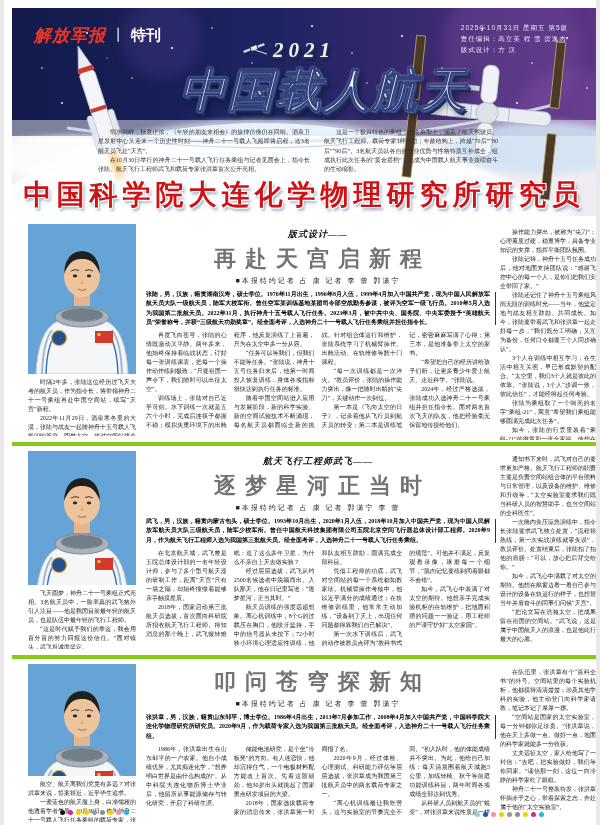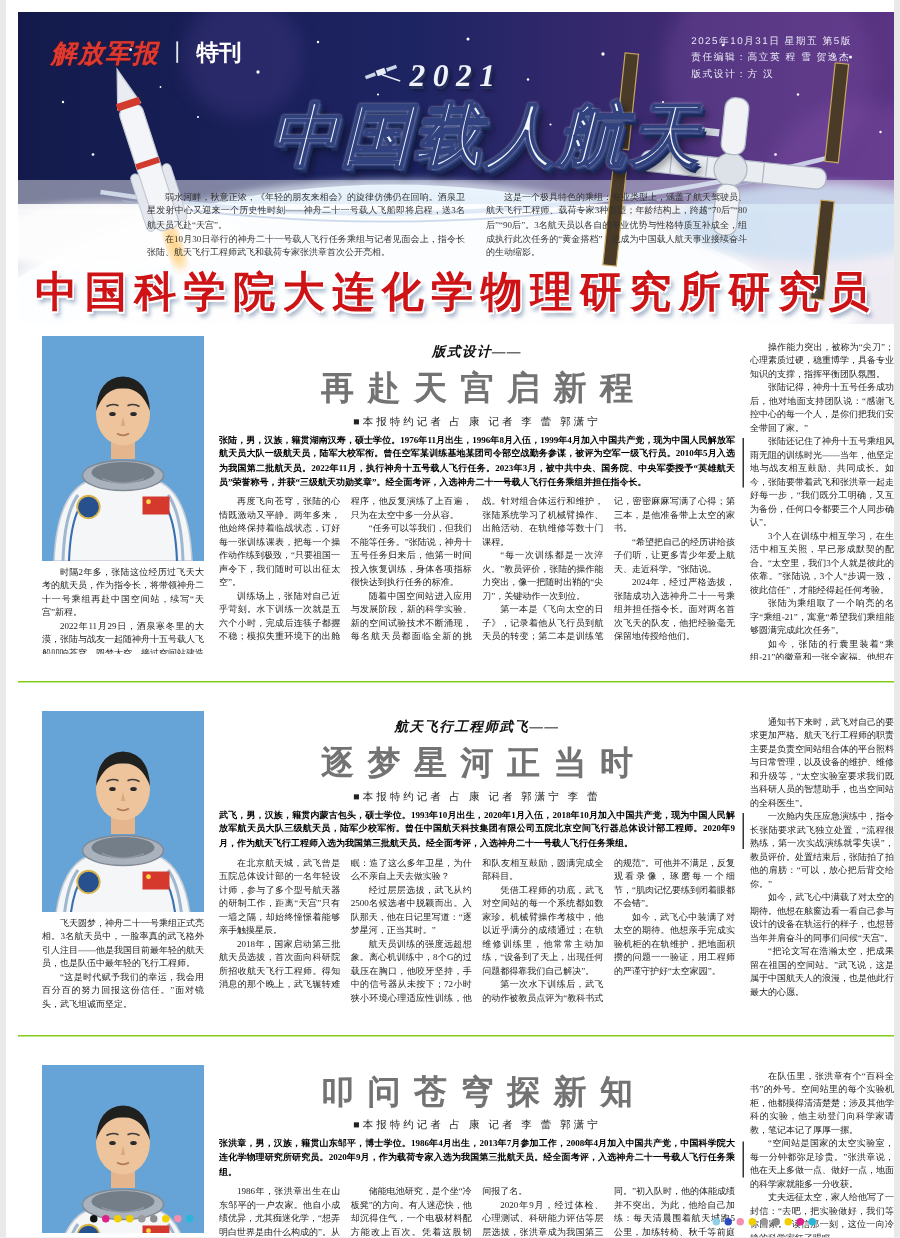--- a/index.html
+++ b/index.html
@@ -36,7 +36,7 @@
   
   #articles{position:absolute;left:8px;top:224px;width:584px;}
   .article{display:grid;grid-template-columns:124px 1fr 96px;column-gap:10px;overflow:hidden;position:relative;}
-  .article + .article{border-top:1px solid #84cc16;margin-top:14px;padding-top:19px;}
+  .article + .article{border-top:4px solid #84cc16;margin-top:2px;padding-top:5px;}
   .a1{height:216px;} .a2{height:202px;} .a3{height:162px;}
 
   .leftcol{padding-left:16px;}

